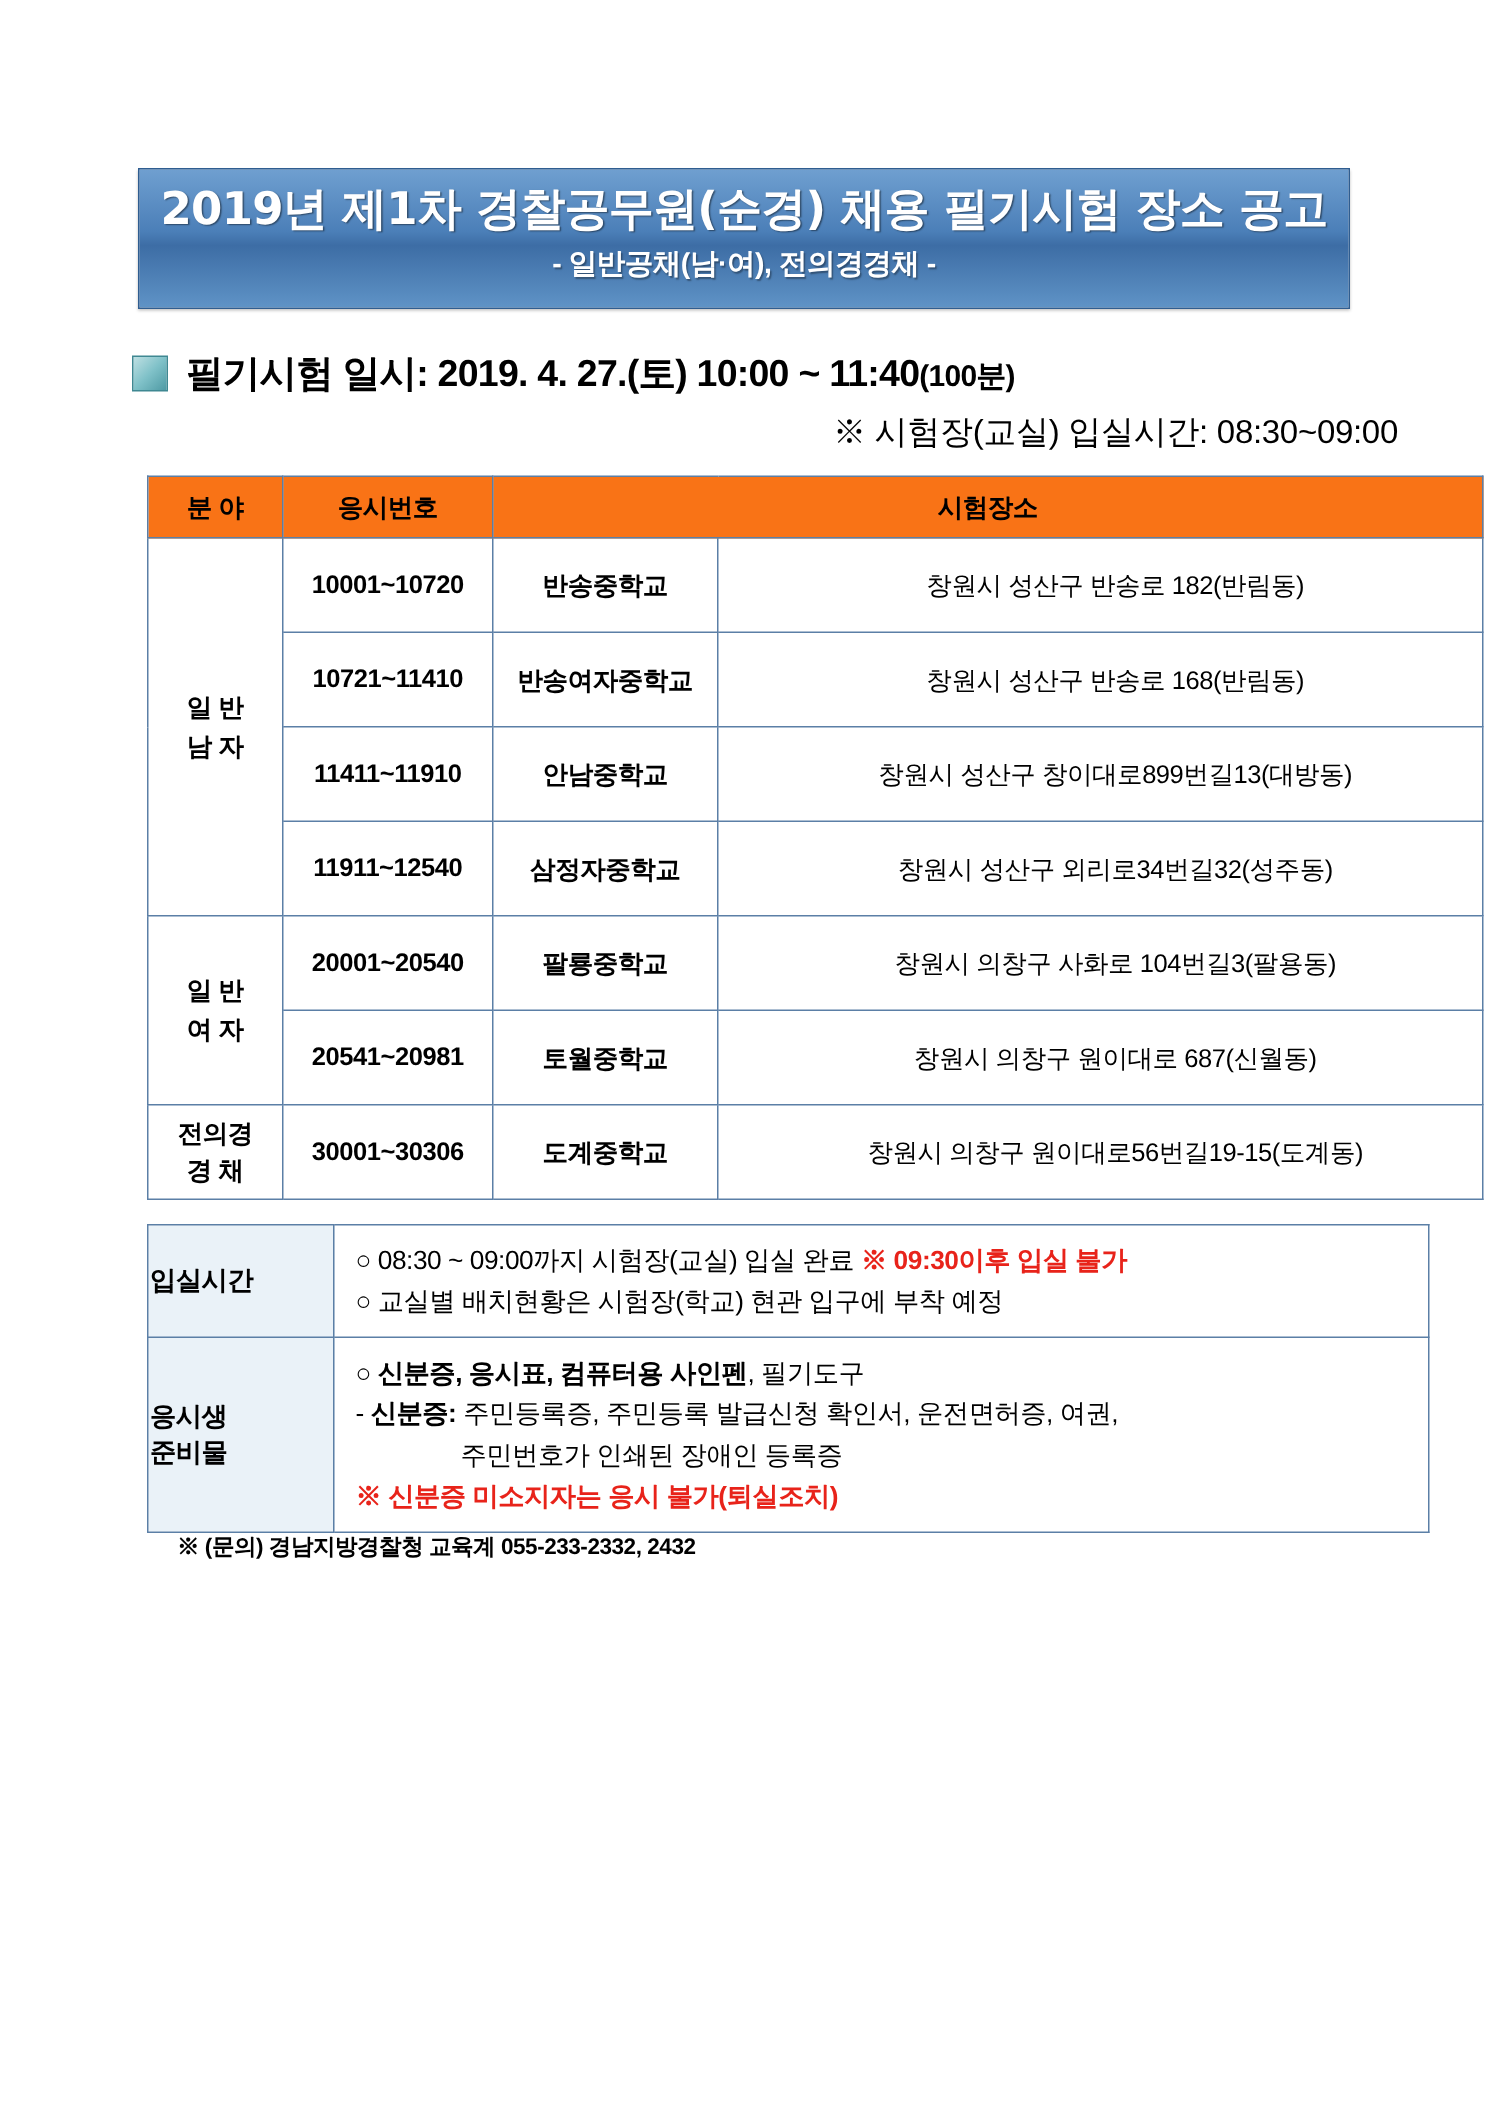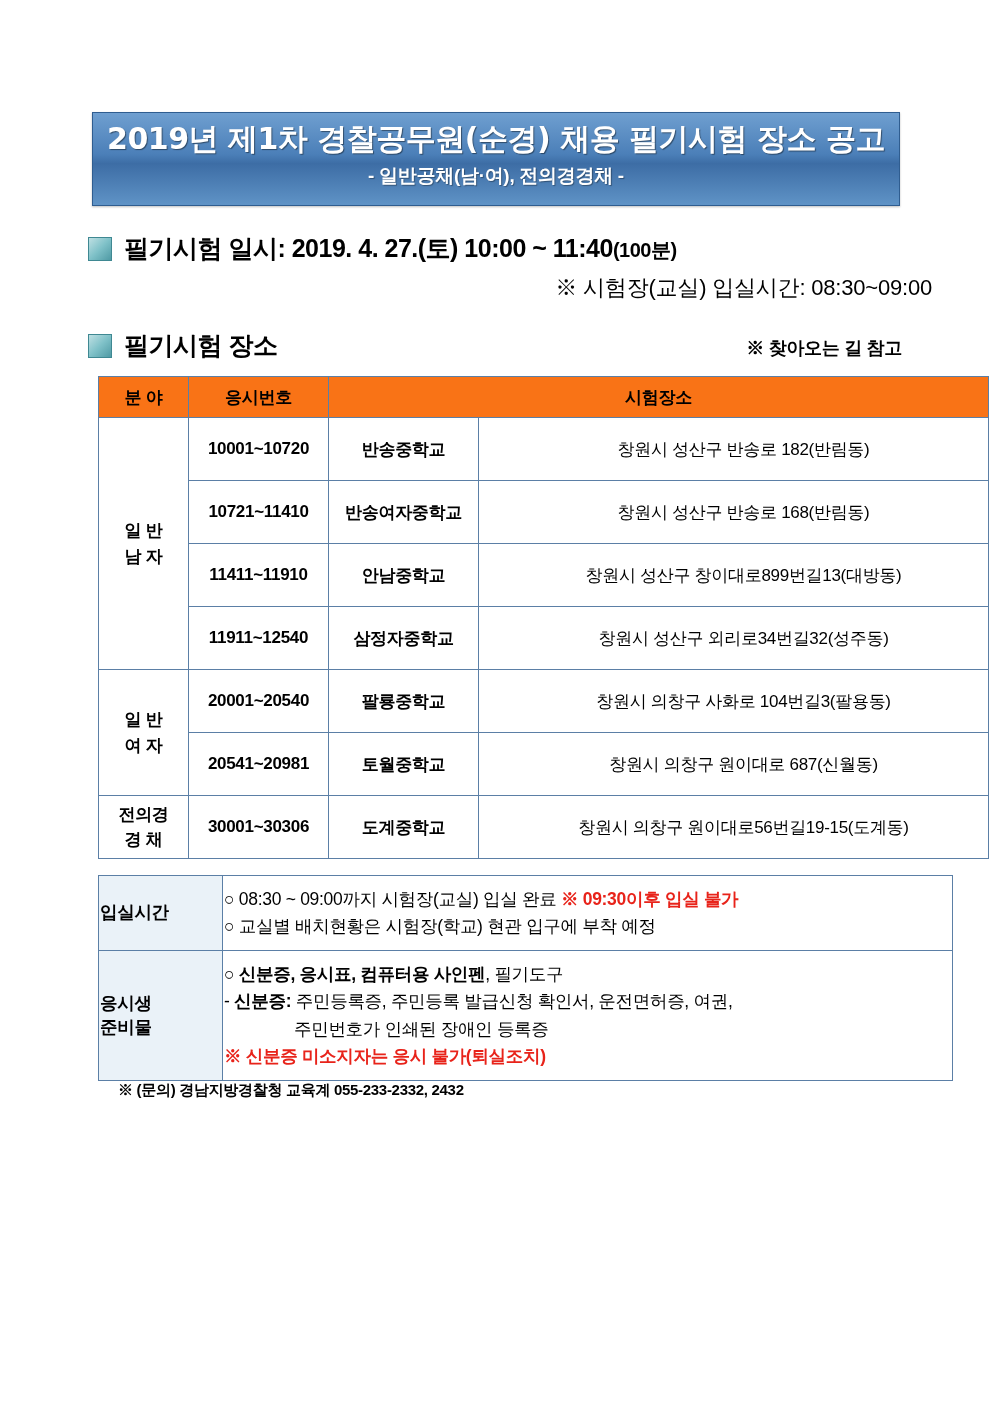--- a/index.html
+++ b/index.html
@@ -212,13 +212,6 @@
   </div>
   <div class="sub-note">※ 시험장(교실) 입실시간: 08:30~09:00</div>
 
-  <div class="head-row">
-    <div class="sec-head">
-      <span class="bullet-sq"></span>
-      <span class="sec-title">필기시험 장소</span>
-    </div>
-    <div class="right-note">※ 찾아오는 길 참고</div>
-  </div>
 
   <table class="venue-table">
     <colgroup>

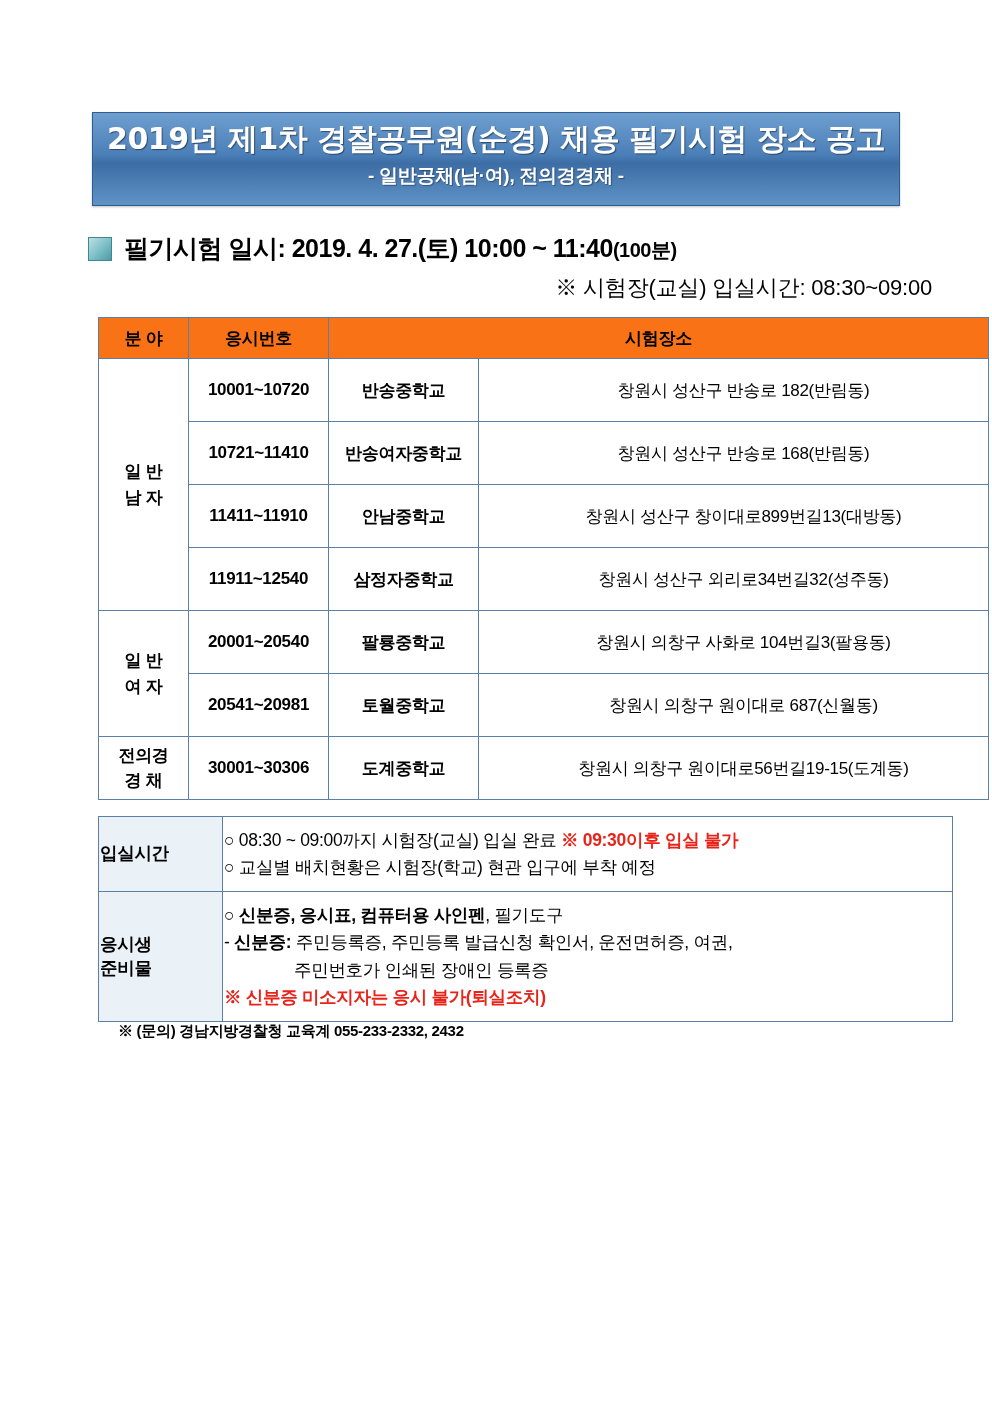--- a/index.html
+++ b/index.html
@@ -168,7 +168,7 @@
     background: #eaf2f8;
   }
   .notes-body {
-    padding: 10px 12px 10px 1px;
+    padding: 10px 12px 10px 14px;
     line-height: 1.55;
     margin-top: 42px;
   }

